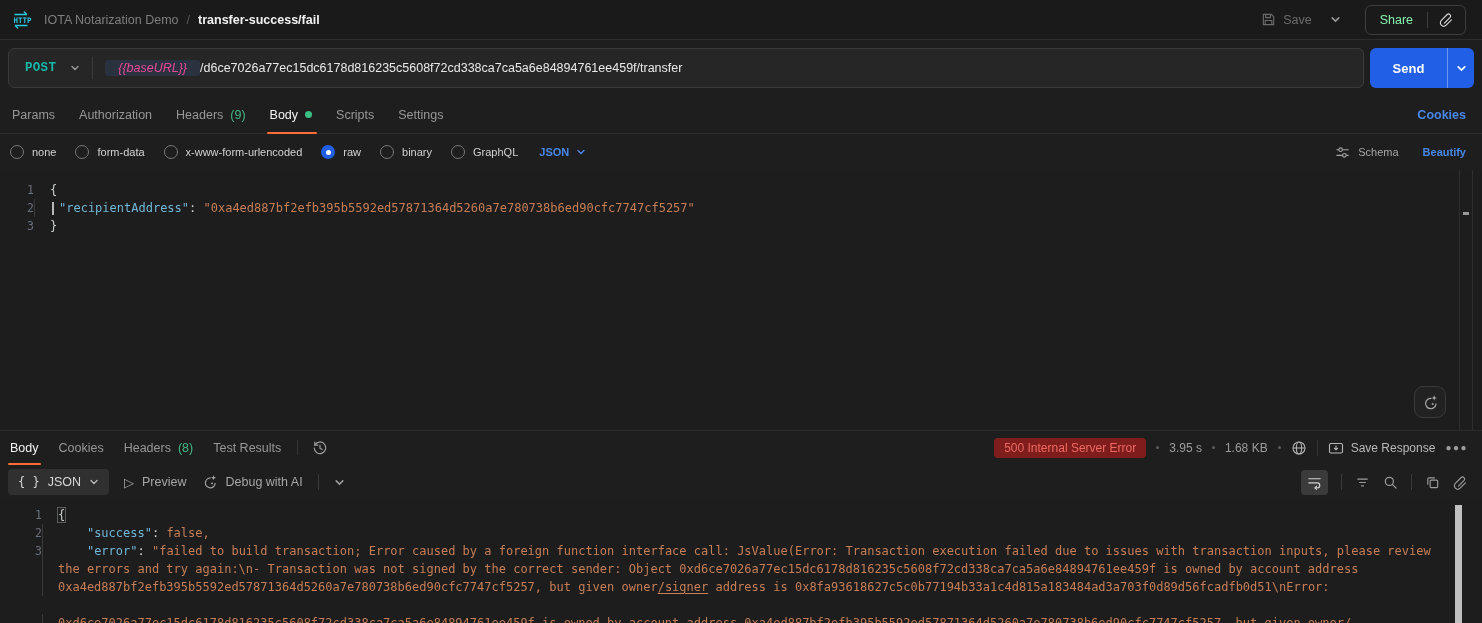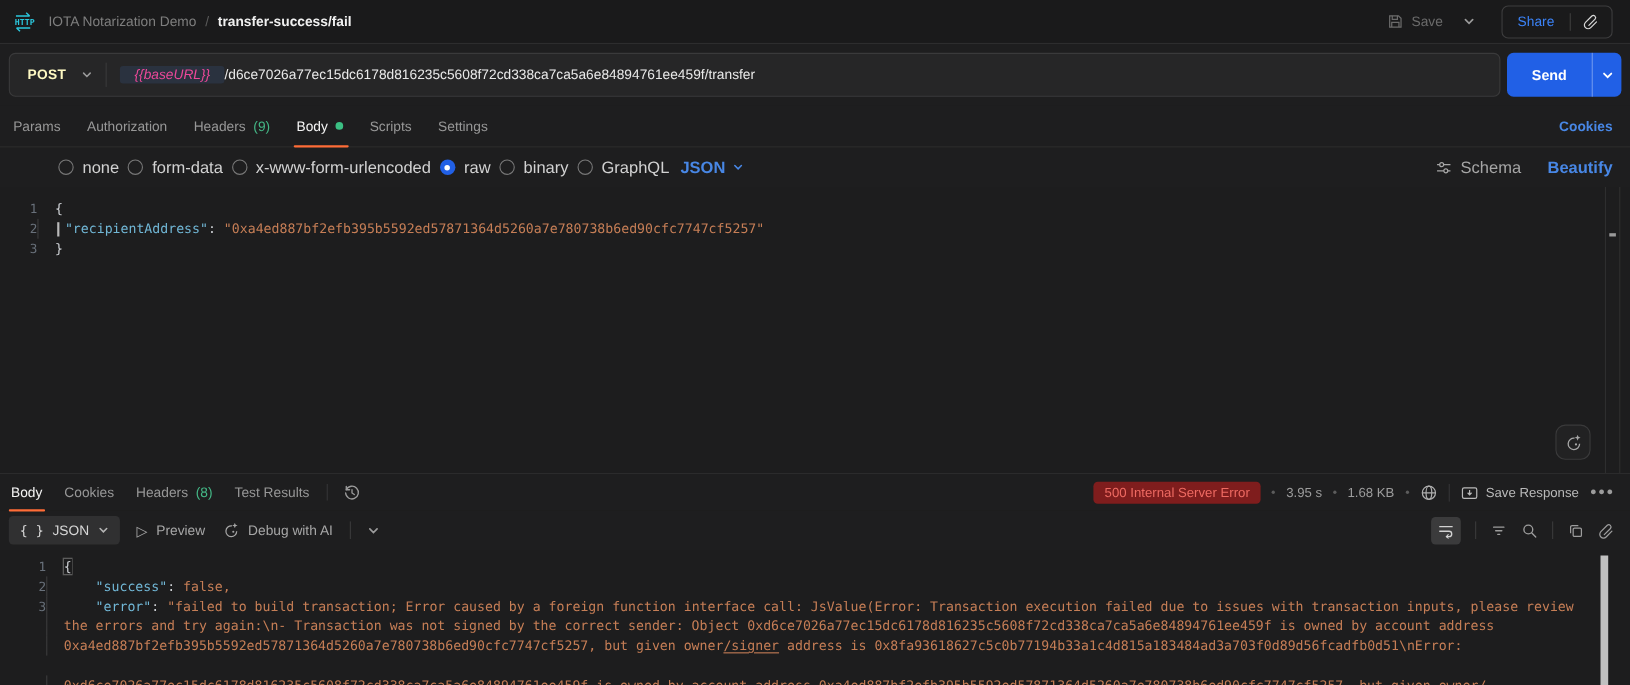--- a/index.html
+++ b/index.html
@@ -23,7 +23,7 @@
   .save-btn { display:flex; align-items:center; gap:7px; color:#6b6b6b; font-size:12.5px; padding:6px 8px; }
   .save-chev { color:#9a9a9a; padding:6px 10px; margin-right:14px; }
   .share-group { border:1px solid #3d3d3e; border-radius:6px; height:30px;
-                 display:flex; align-items:center; color:#3b82f6; font-size:12.5px; }
+                 display:flex; align-items:center; color:#86efac; font-size:12.5px; }
   .share-label { padding:0 14px; font-weight:500; }
   .share-div { width:1px; height:16px; background:#3d3d3e; }
   .share-link { padding:0 11px; color:#d8d8d8; }

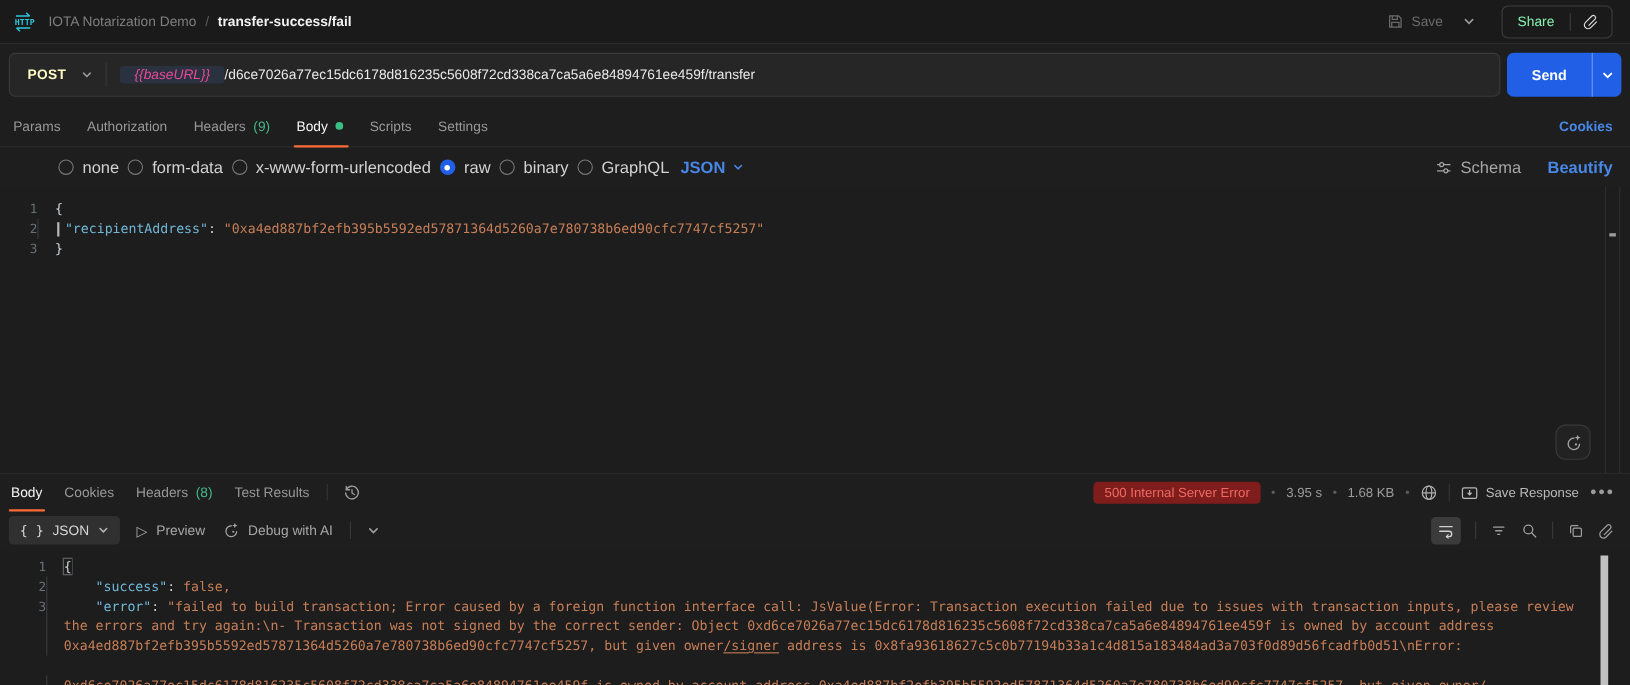--- a/index.html
+++ b/index.html
@@ -32,7 +32,7 @@
   .req-row { height:56px; display:flex; align-items:center; padding:8px; gap:6px; background:#1e1e1f; }
   .url-box { flex:1; height:40px; background:#262627; border:1px solid #3a3a3b; border-radius:6px;
              display:flex; align-items:center; overflow:hidden; }
-  .method { color:#fef9c3; font-weight:700; font-size:12.5px; padding:0 14px 0 16px; letter-spacing:.3px; }
+  .method { color:#14b8a6; font-weight:700; font-size:12.5px; padding:0 14px 0 16px; letter-spacing:.3px;font-family:Liberation Mono, monospace; }
   .method-chev { color:#9a9a9a; padding:4px 12px 4px 0; }
   .url-divider { width:1px; height:22px; background:#3a3a3b; margin-right:12px; }
   .url-text { font-size:12.5px; color:#e9e9e9; white-space:nowrap; }

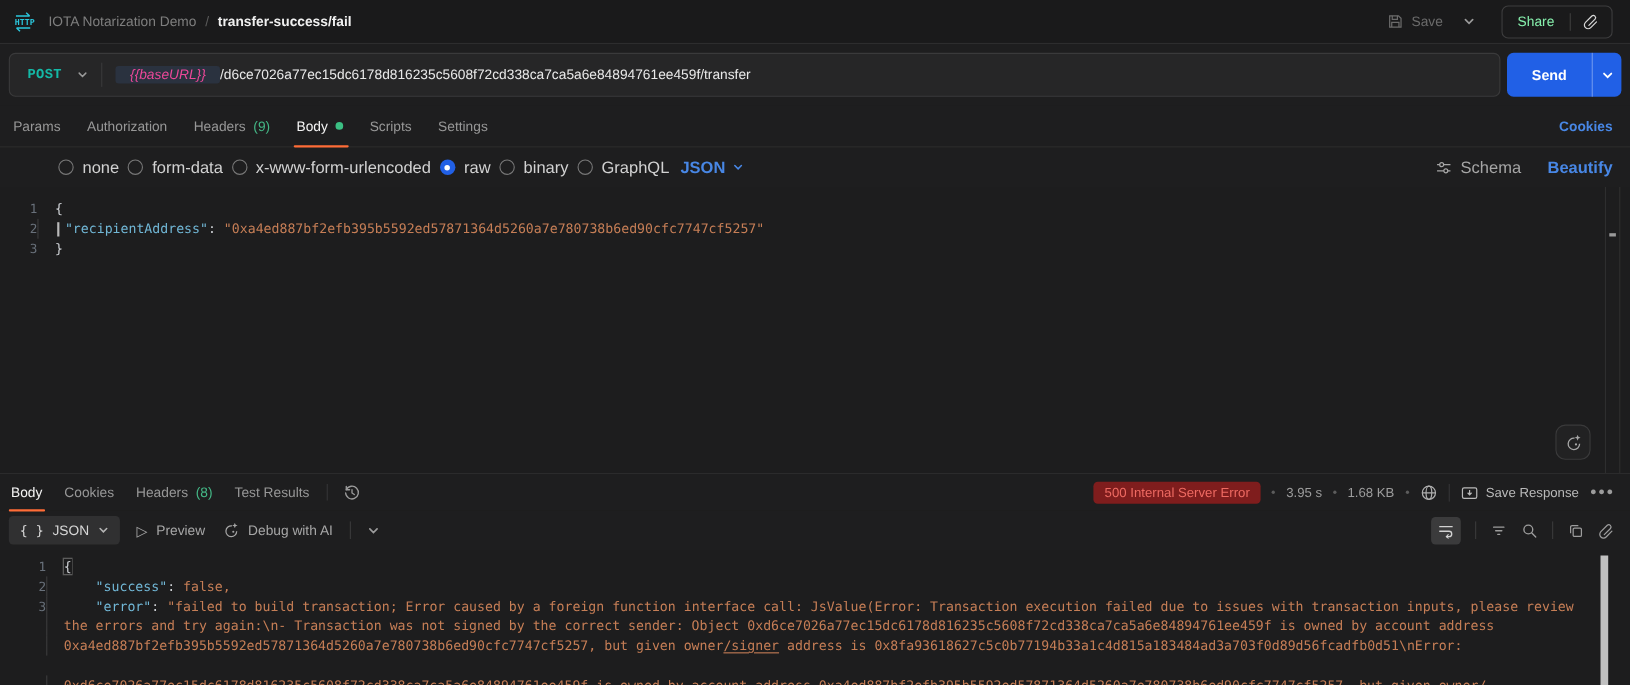--- a/index.html
+++ b/index.html
@@ -57,7 +57,7 @@
 
   
   .modes-row { height:36px; display:flex; align-items:center; padding:0 16px 0 10px;
-               gap:8px; font-size:15px; color:#d2d2d2;margin-left:43px; }
+               gap:19px; font-size:11px; color:#d2d2d2; }
   .mode { display:flex; align-items:center; gap:8px; }
   .radio { width:14px; height:14px; border-radius:50%; border:1px solid #787878; flex:none; }
   .radio.sel { border:none; background:#2160e6; position:relative; }

